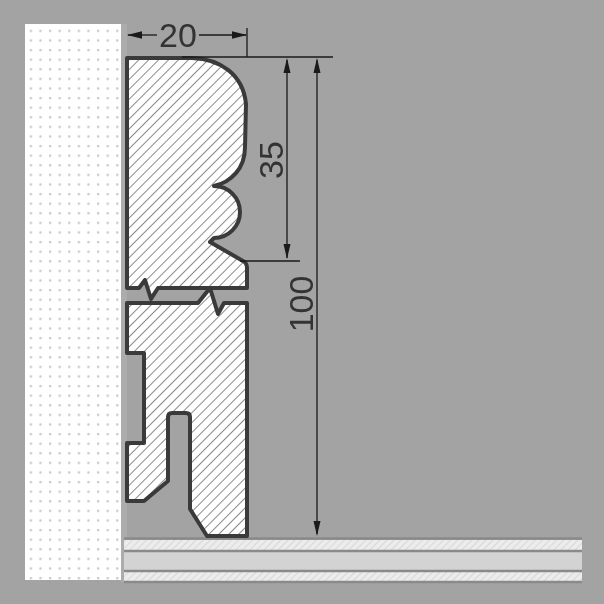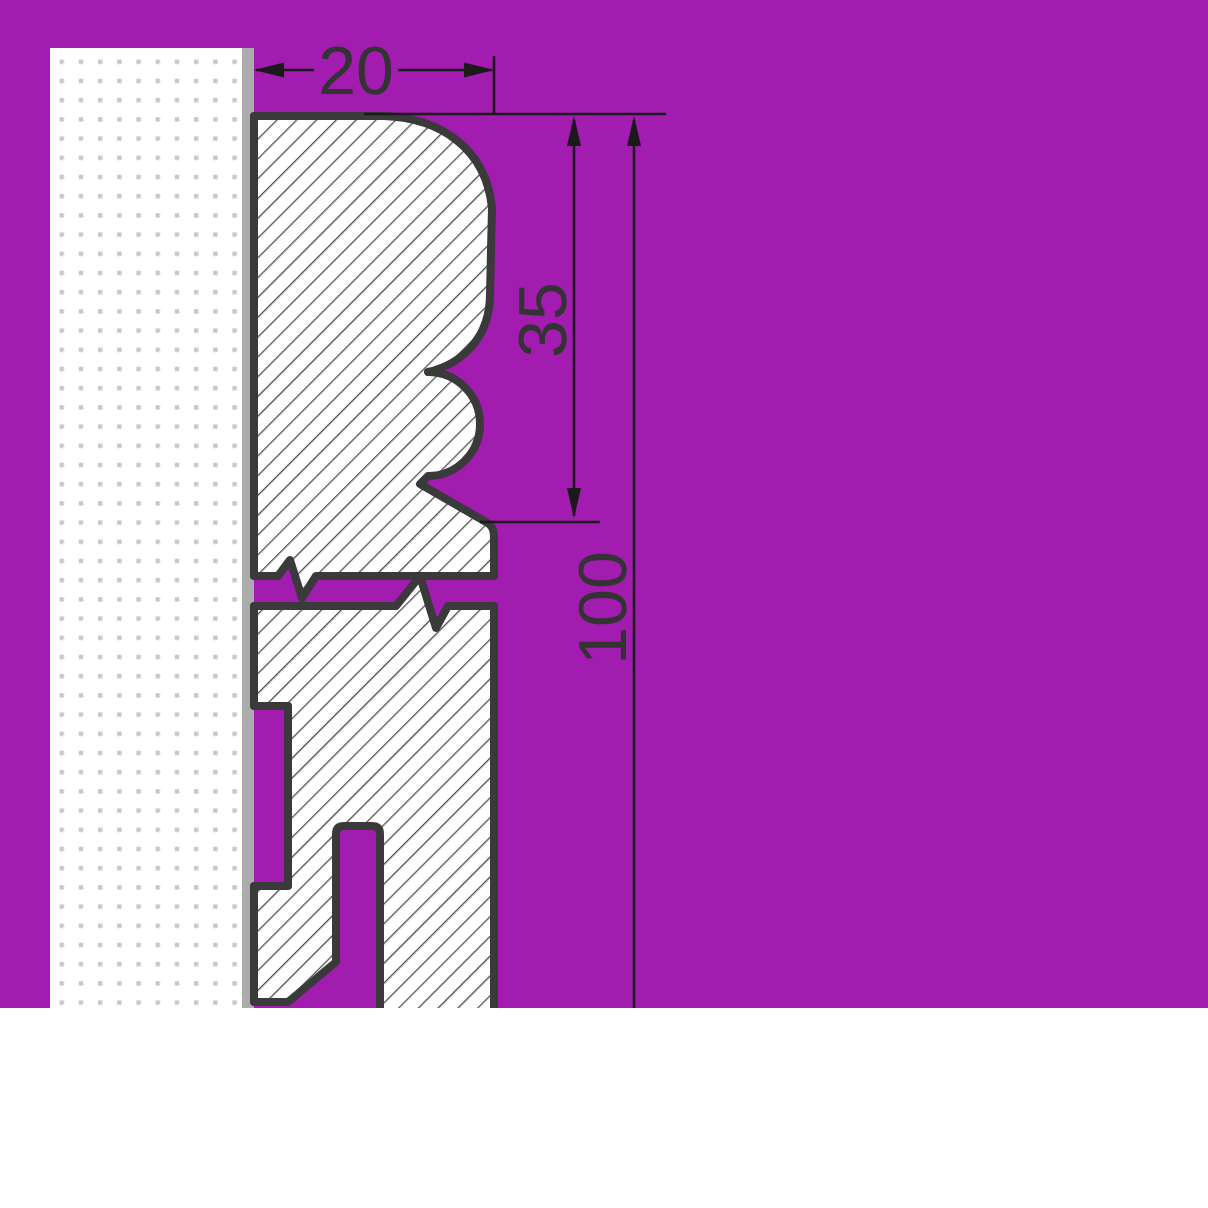--- a/index.html
+++ b/index.html
@@ -4,9 +4,9 @@
 <style>
   html, body { margin: 0; padding: 0; background: #ffffff; }
   .stage {
-    width: 604px; height: 504px;
+    width: 604px; height: 604px;
     position: relative;
-    background: #a21caf;
+    background: #a3a3a3;
     font-family: "Liberation Sans", "DejaVu Sans", sans-serif;
     overflow: hidden;
   }

